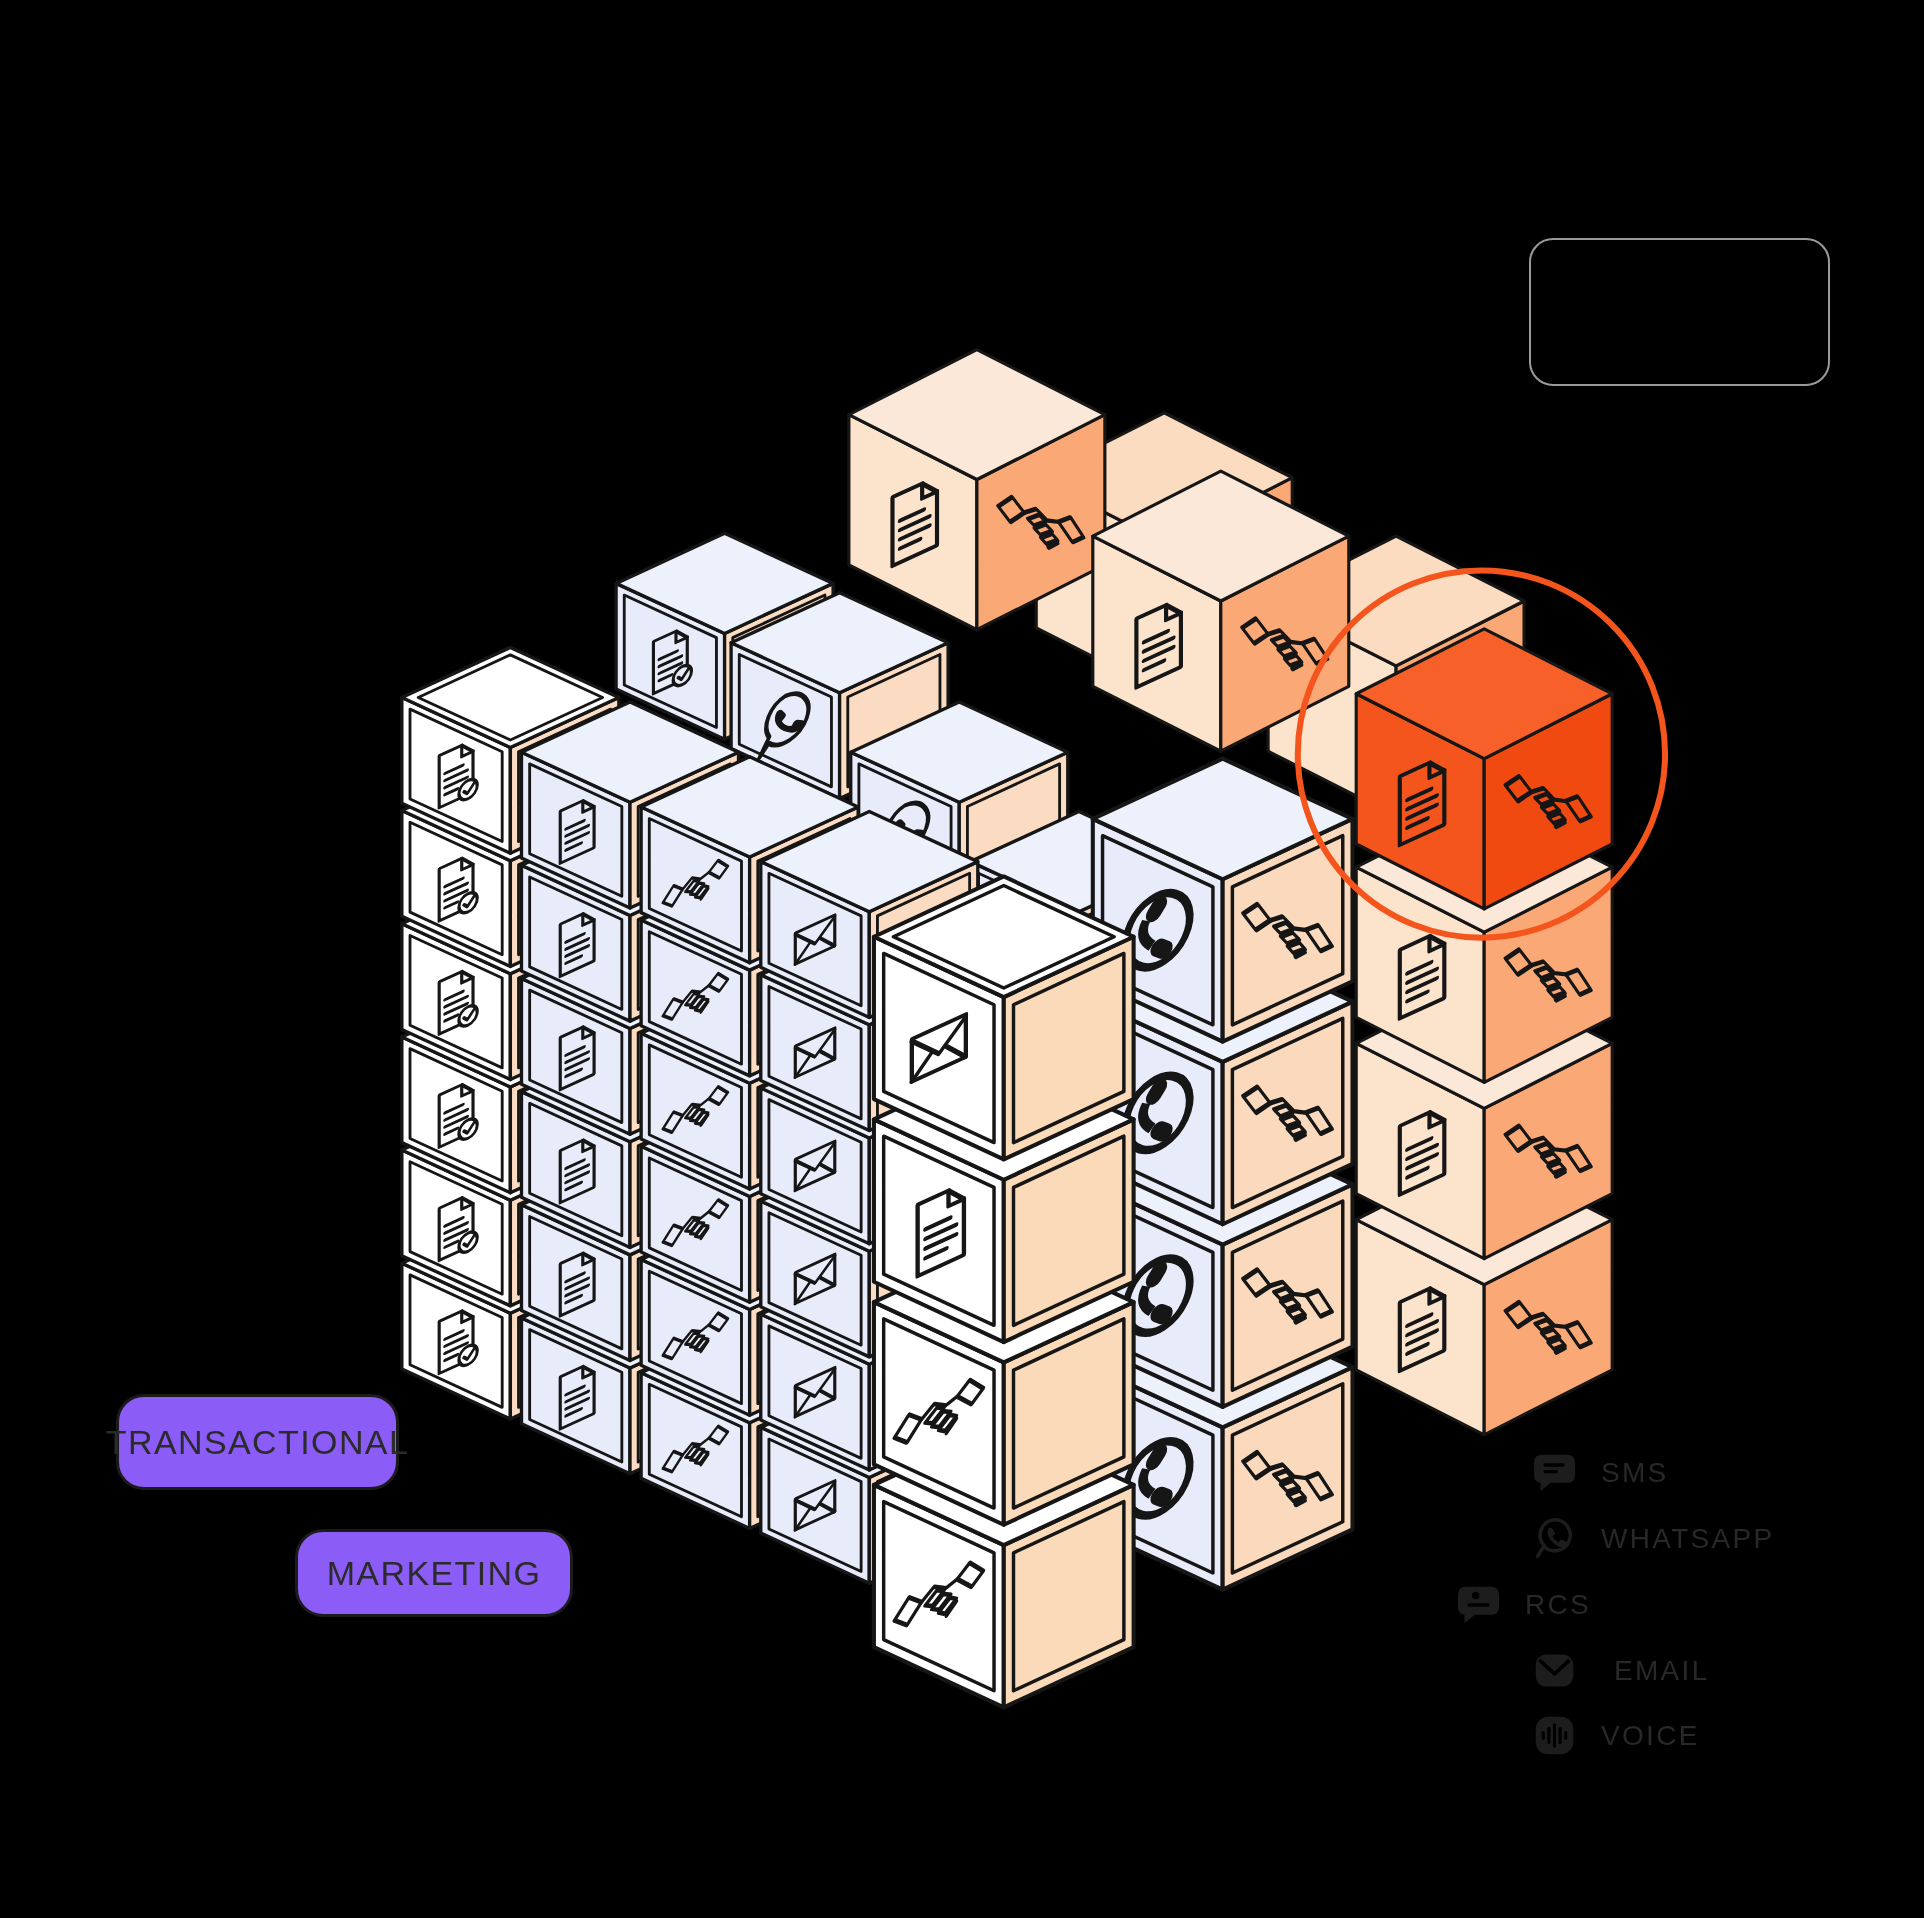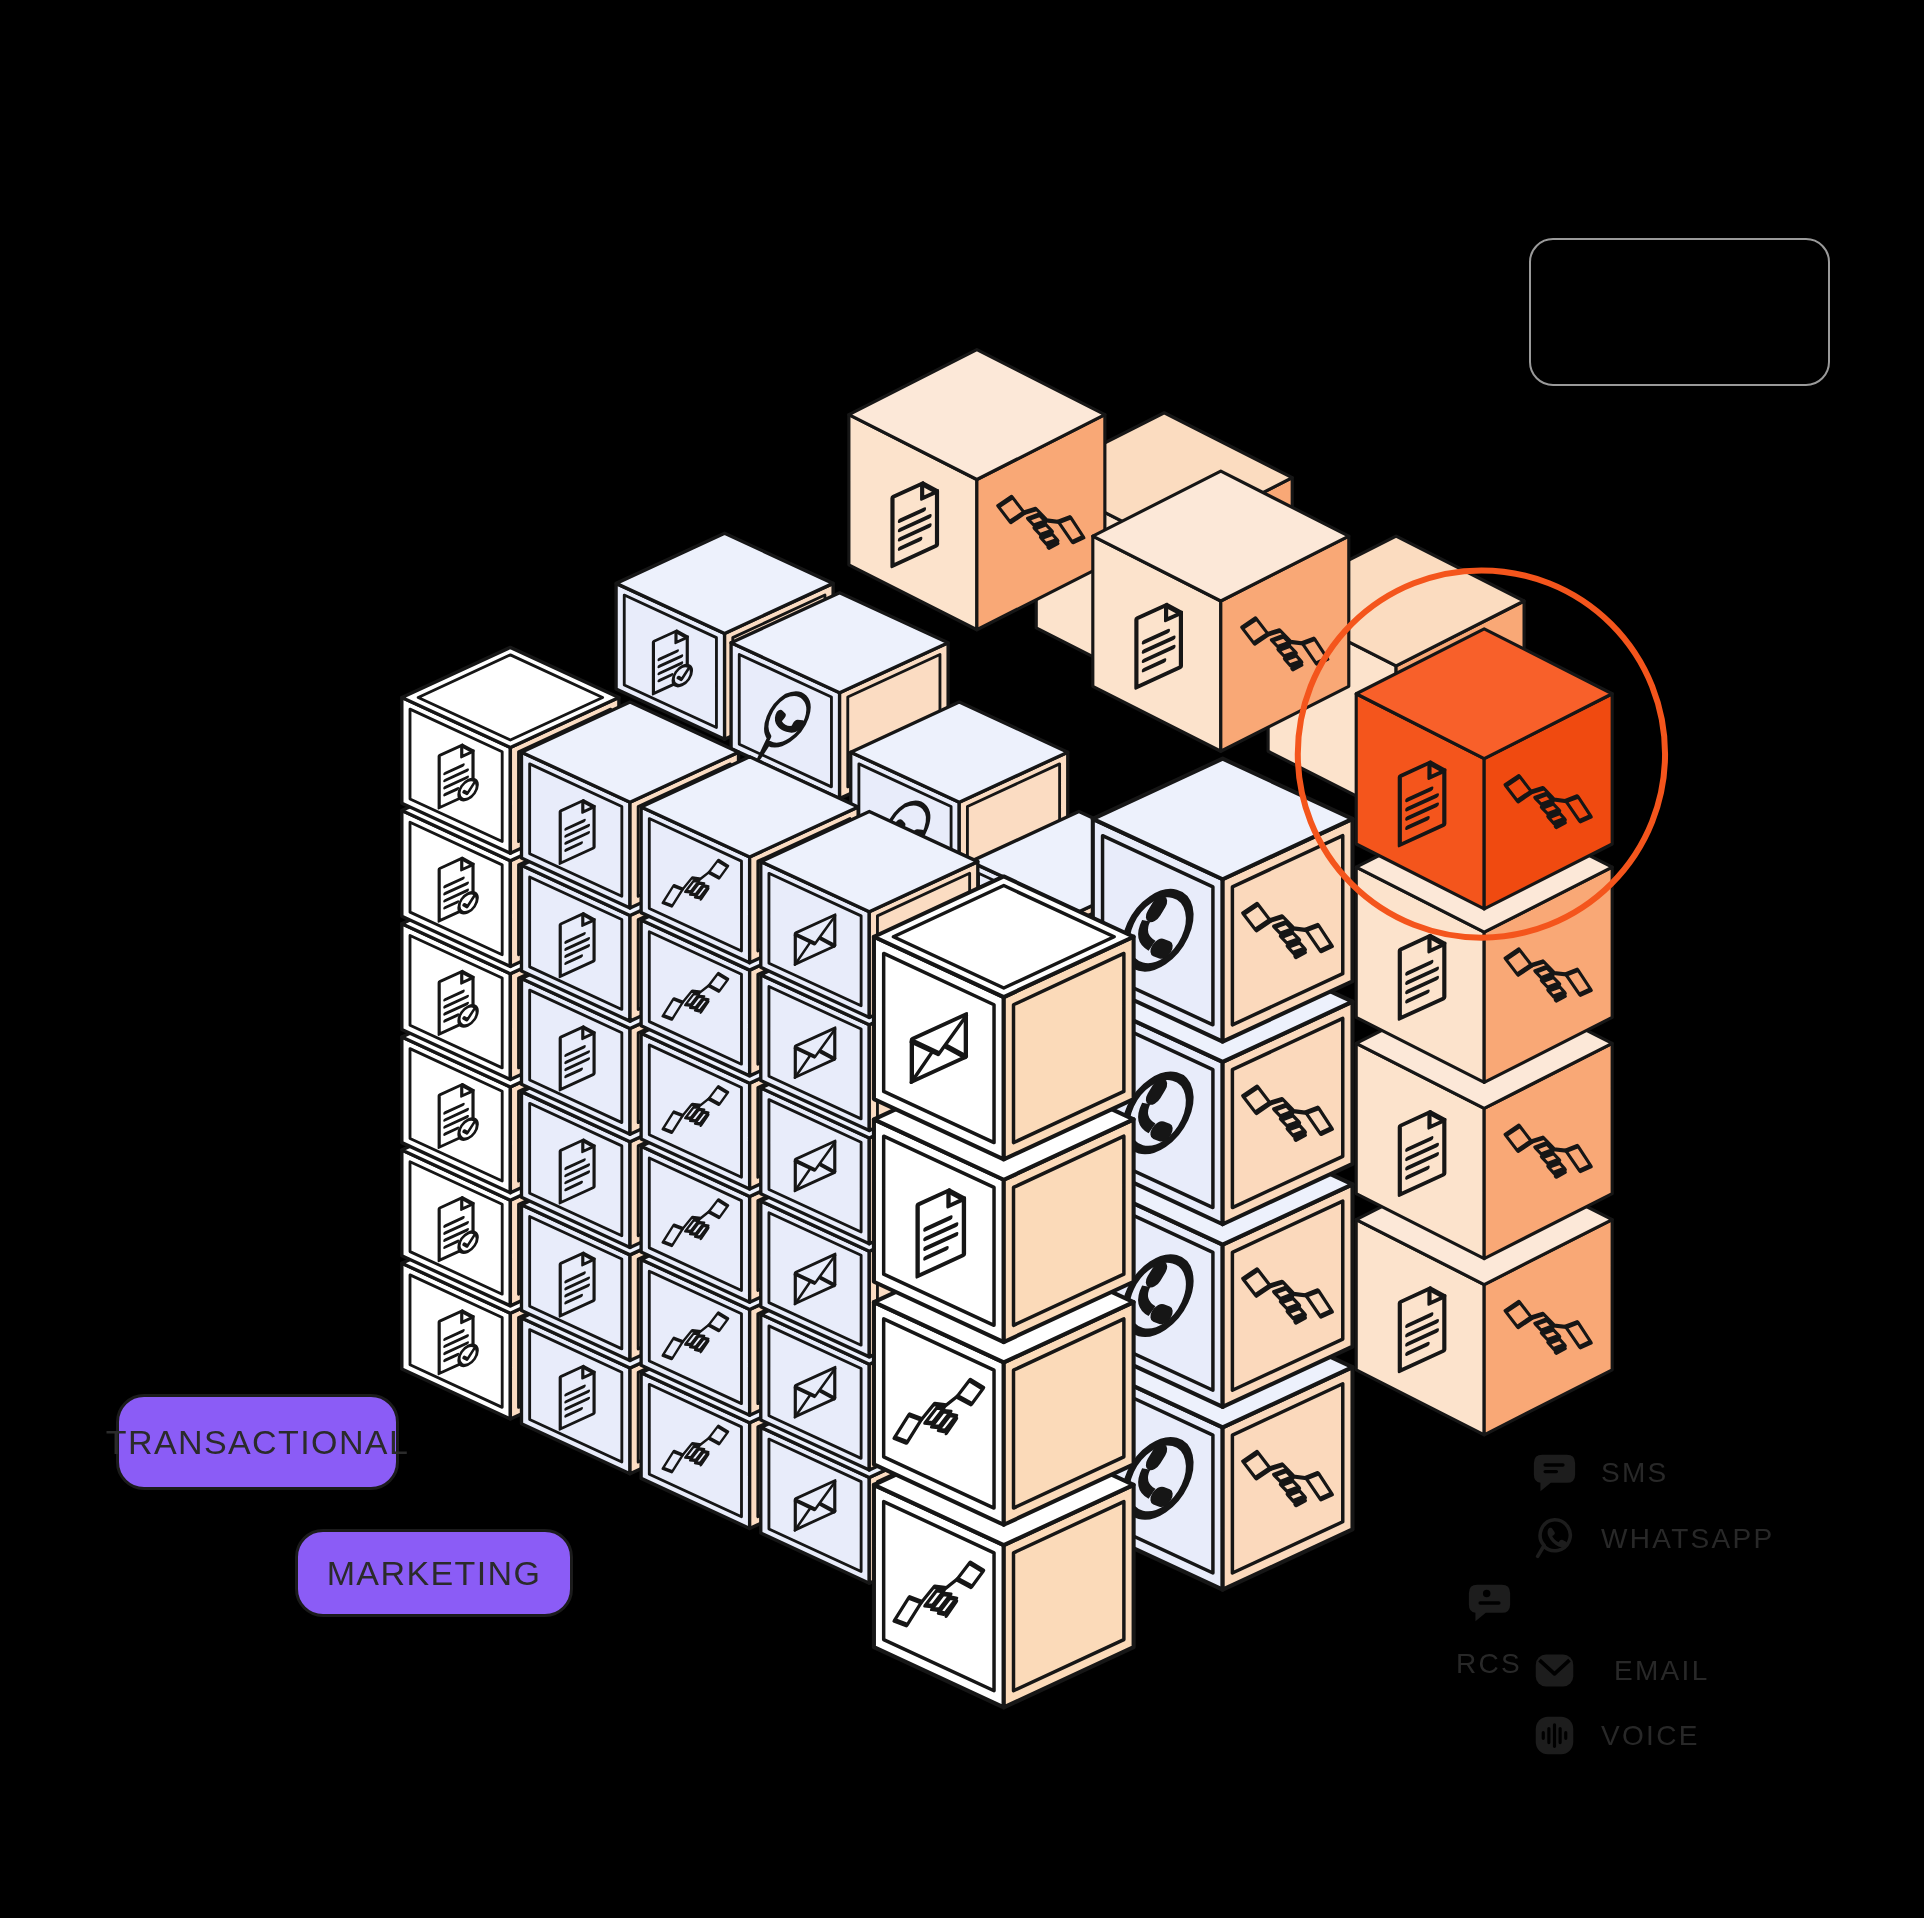--- a/index.html
+++ b/index.html
@@ -516,7 +516,7 @@
         </svg>
       <span class="legend-label">WHATSAPP</span>
     </div>
-    <div class="legend-row" style="left: 1456px; top: 1580px; gap: 24px; flex-direction: column;">
+    <div class="legend-row" style="left: 1456px; top: 1580px; gap: 24px;">
       <svg class="legend-ic" viewBox="0 0 49 49" width="45" height="45">
           <use href="#lg-rcs"></use>
         </svg>

